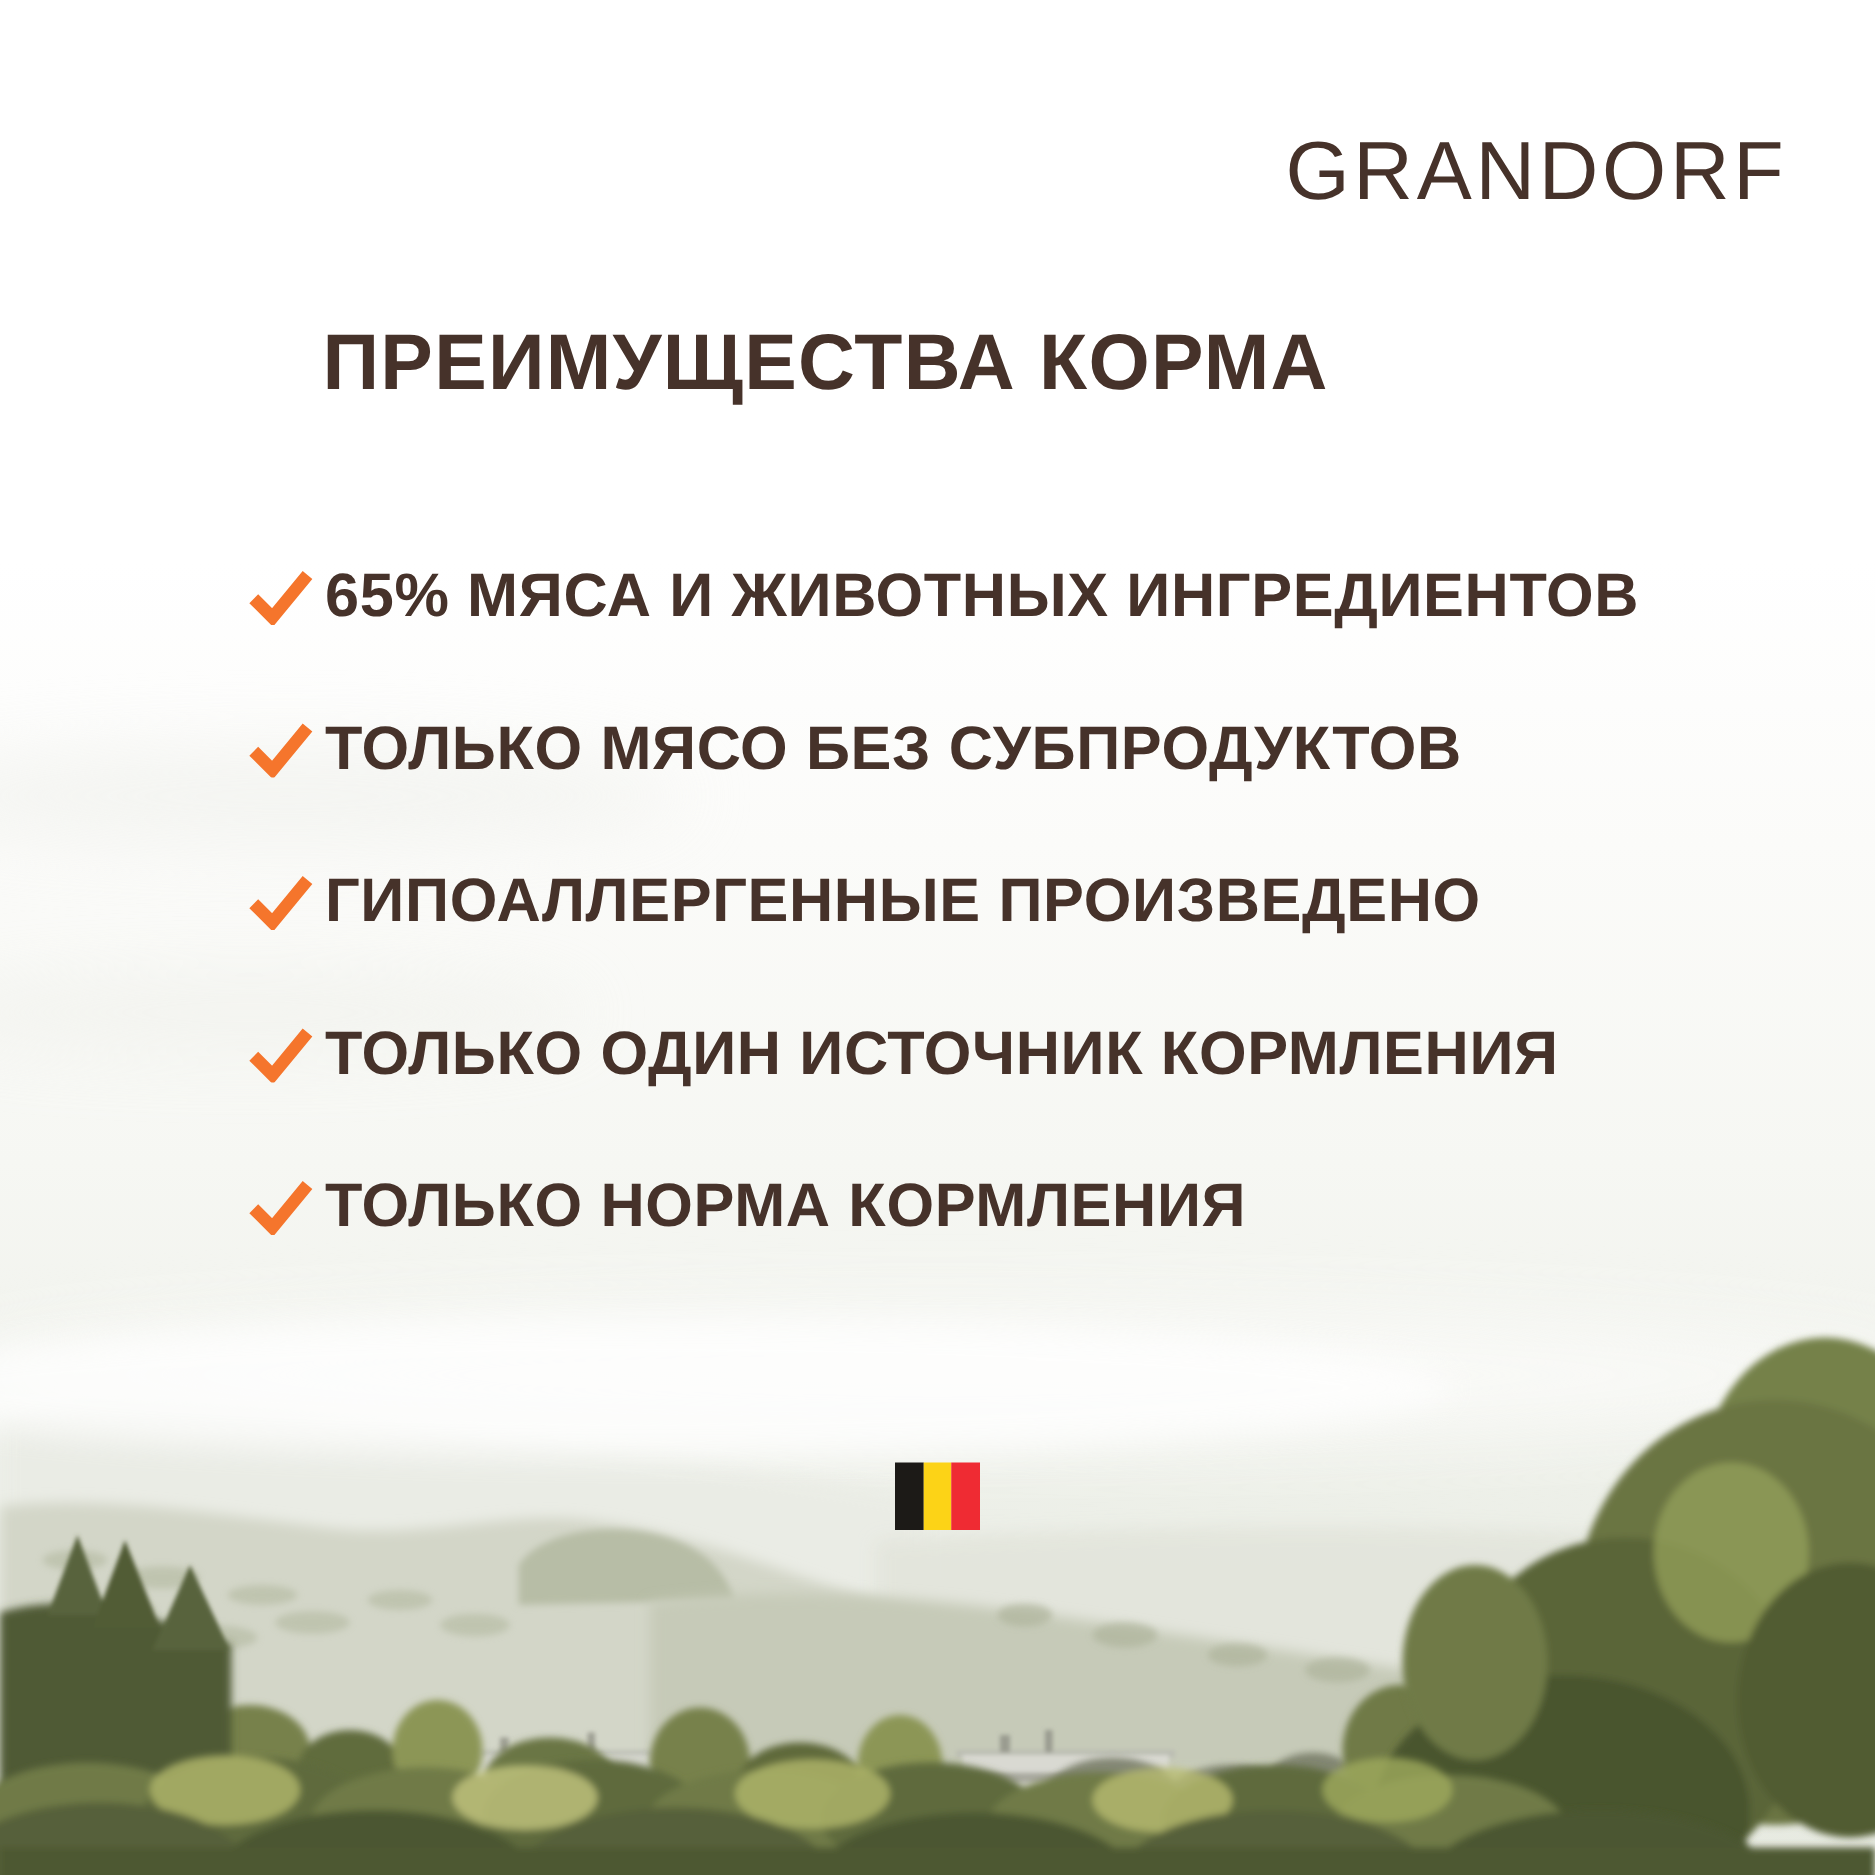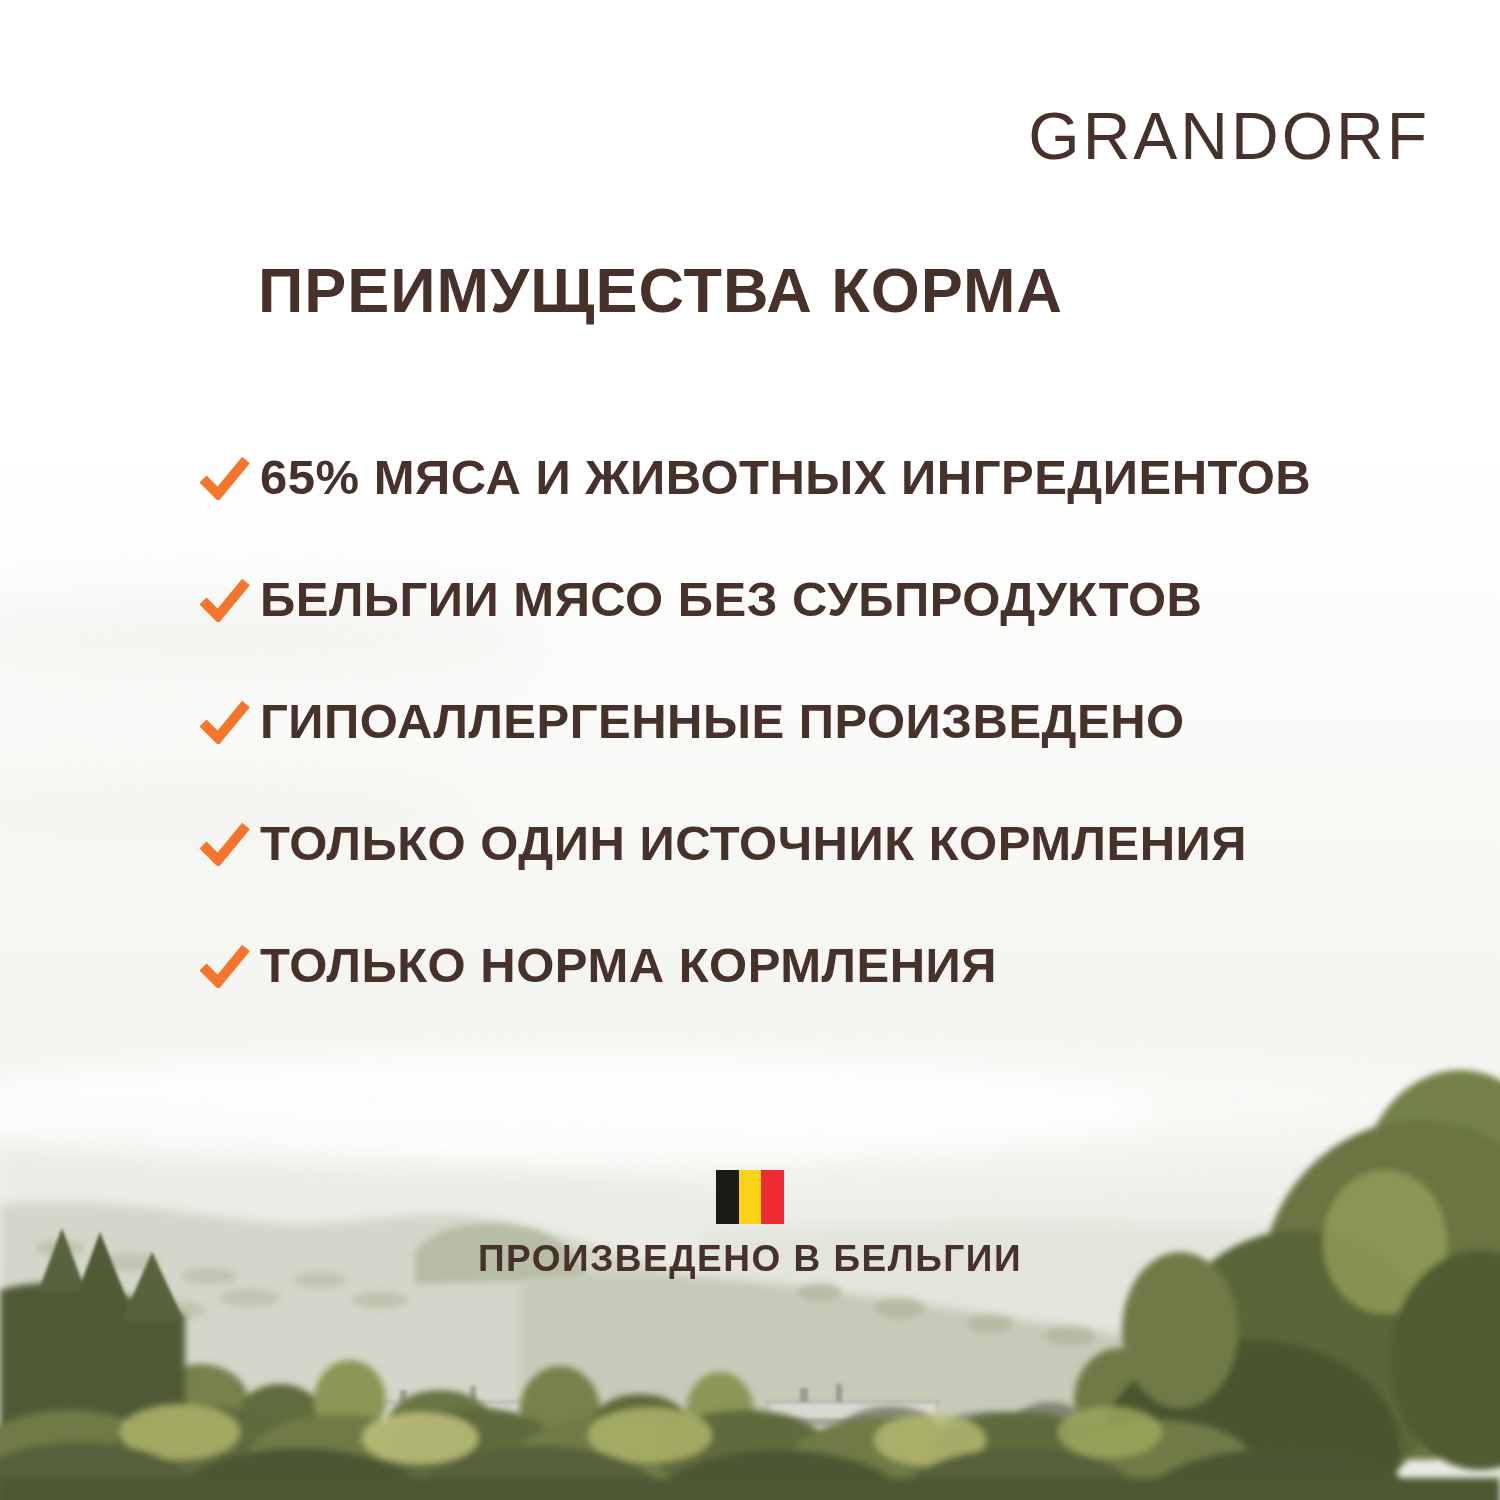--- a/index.html
+++ b/index.html
@@ -204,7 +204,7 @@
       <svg class="check-icon" viewBox="0 0 54 46" aria-hidden="true">
         <polyline class="check-stroke" points="5,25 20,40 48,6"></polyline>
       </svg>
-      <span class="benefit-label">БЕЛЬГИИ МЯСО БЕЗ СУБПРОДУКТОВ</span>
+      <span class="benefit-label">ТОЛЬКО МЯСО БЕЗ СУБПРОДУКТОВ</span>
     </div>
 
     <div class="benefit-row">

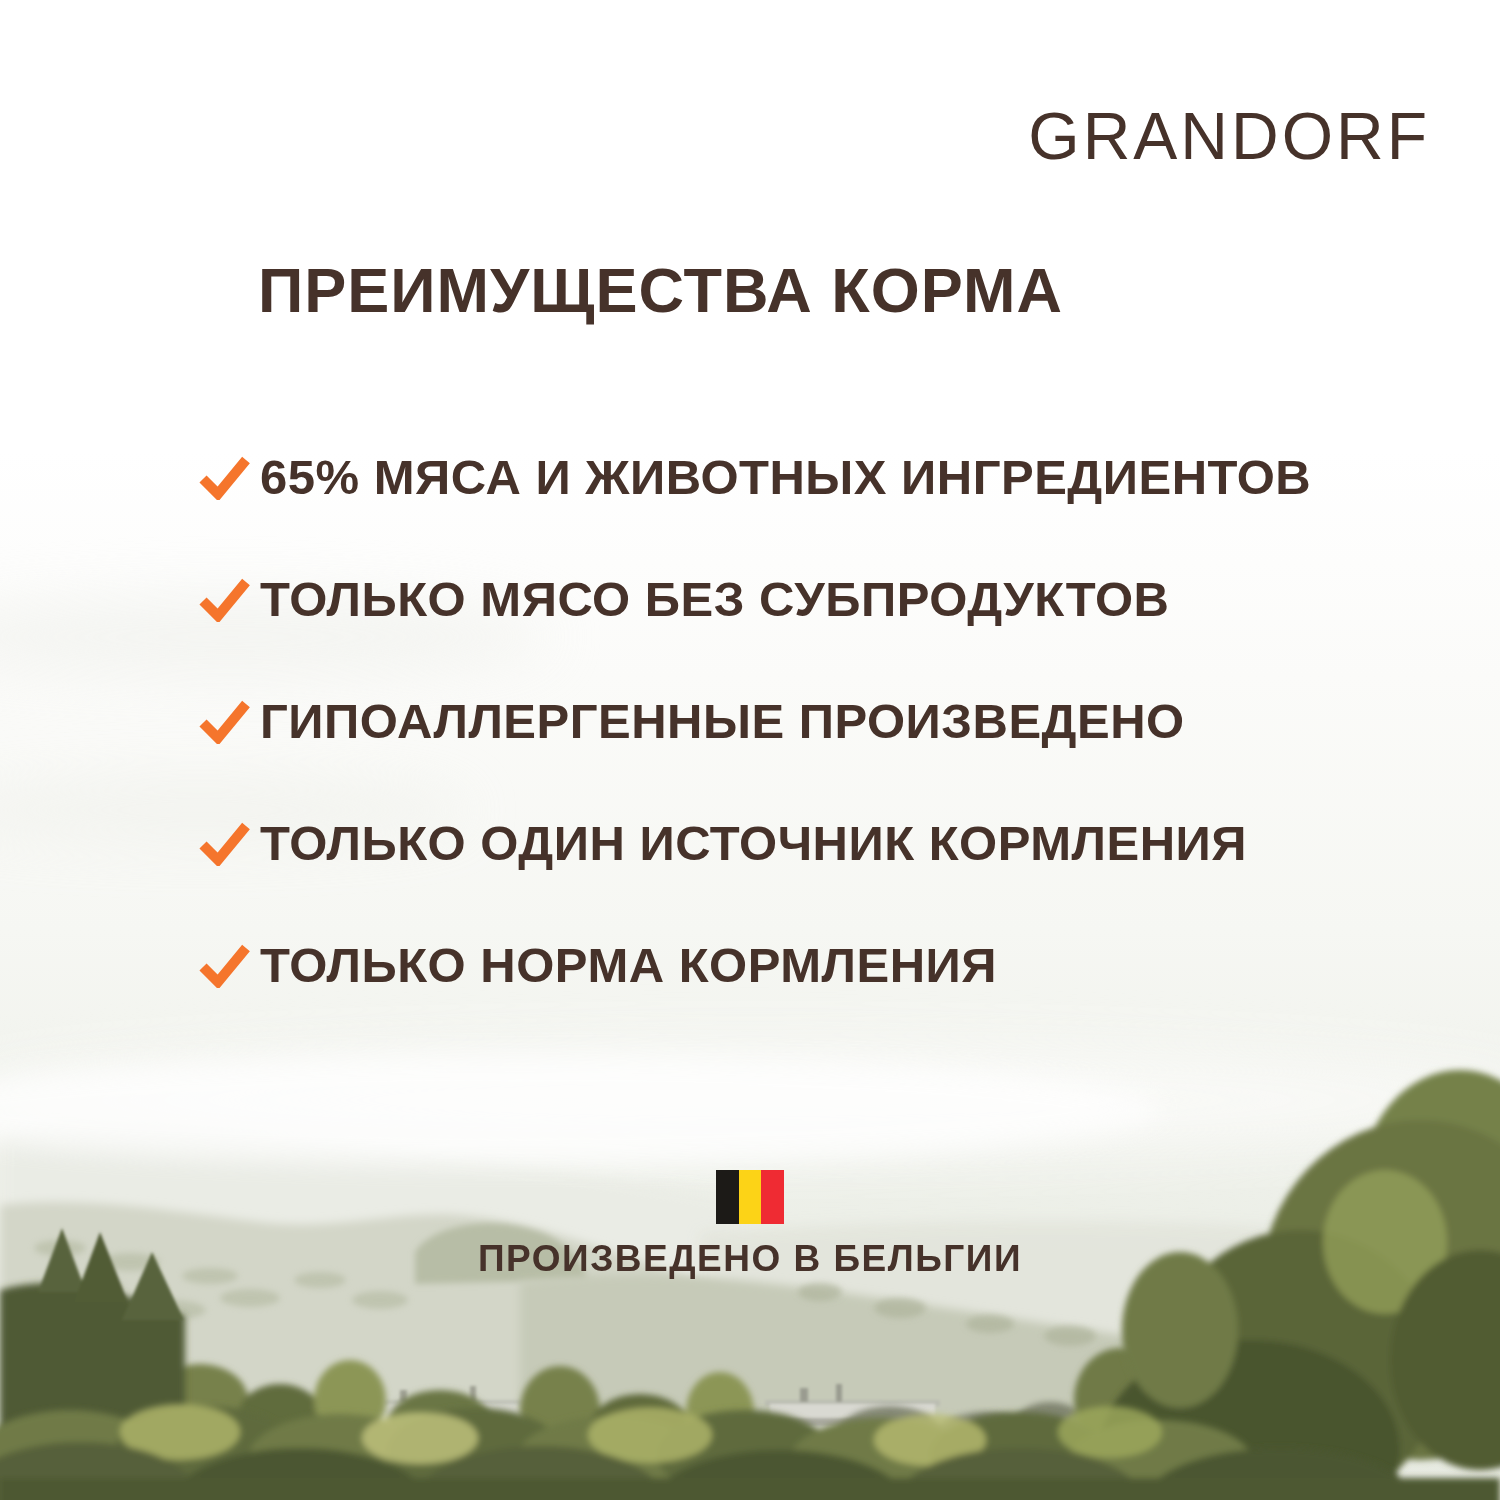--- a/index.html
+++ b/index.html
@@ -234,7 +234,6 @@
     <div class="s-yellow"></div>
     <div class="s-red"></div>
   </div>
-  <div class="origin-label">ПРОИЗВЕДЕНО В БЕЛЬГИИ</div>
 
 </div>
 

